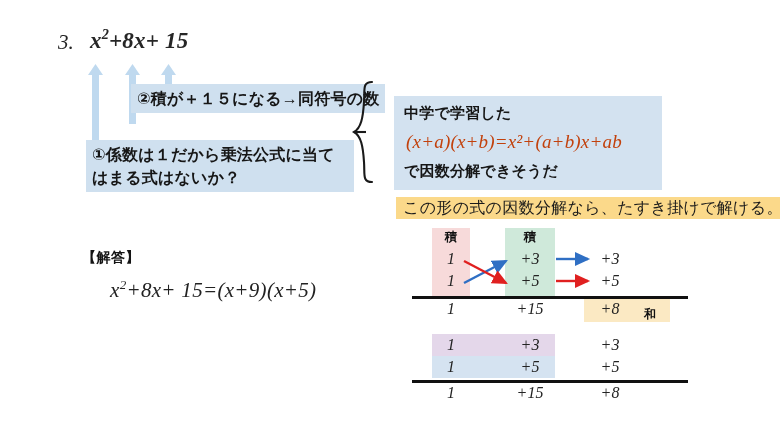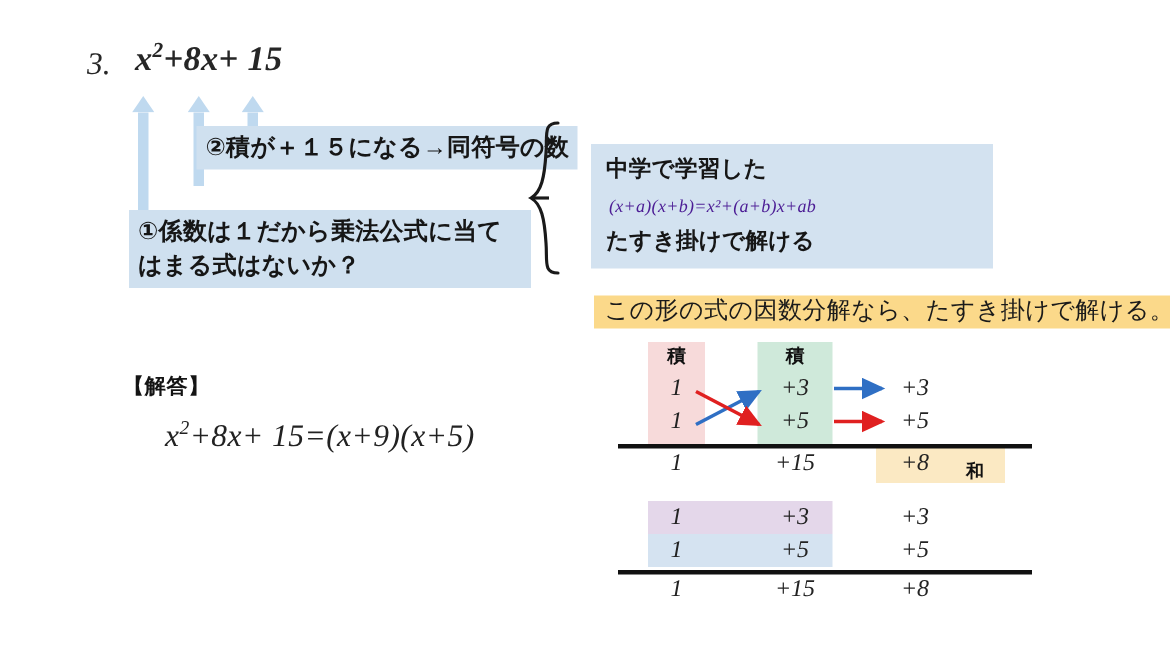--- a/index.html
+++ b/index.html
@@ -118,8 +118,8 @@
   .math-serif {
     font-family: "Liberation Serif", "DejaVu Serif", serif;
     font-style: italic;
-    font-size: 12px;
-    color: #4c1d95;
+    font-size: 19px;
+    color: #c2410c;
     letter-spacing: 0.2px;
     white-space: nowrap;
   }

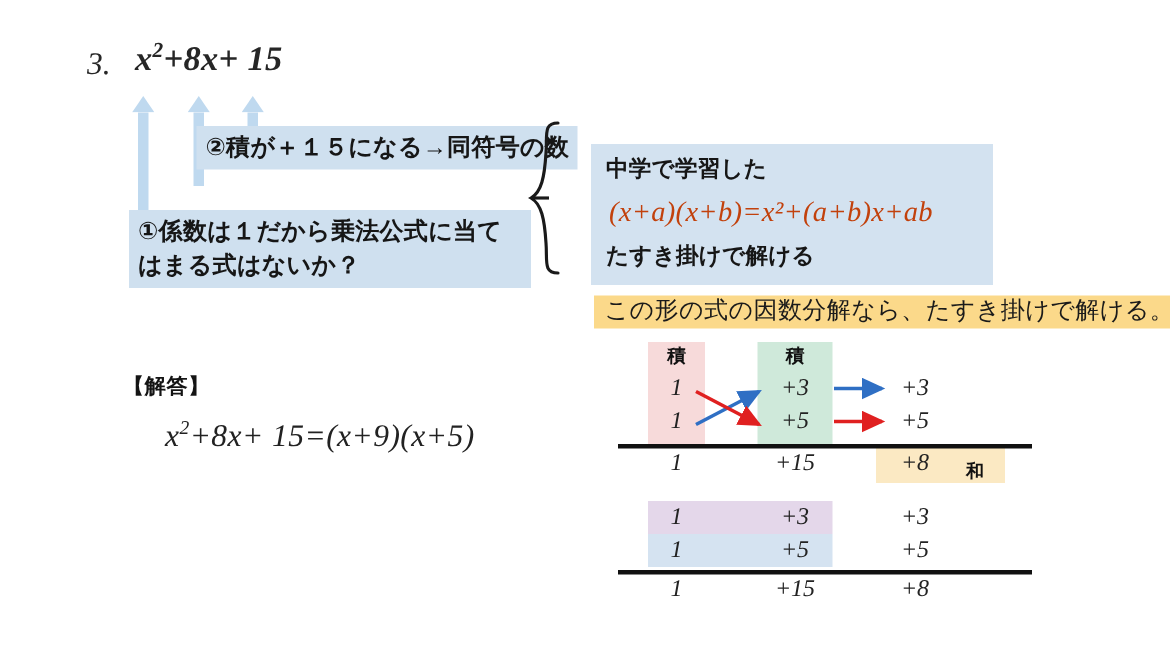--- a/index.html
+++ b/index.html
@@ -232,7 +232,7 @@
   <div class="abs" id="formula-box">
     <div class="jp-small">中学で学習した</div>
     <div class="math-serif" style="margin:3px 0 4px 2px;">(x+a)(x+b)=x²+(a+b)x+ab</div>
-    <div class="jp-small">たすき掛けで解ける</div>
+    <div class="jp-small">で因数分解できそうだ</div>
   </div>
 
   <div class="abs" id="tasuki-banner">この形の式の因数分解なら、たすき掛けで解ける。</div>

